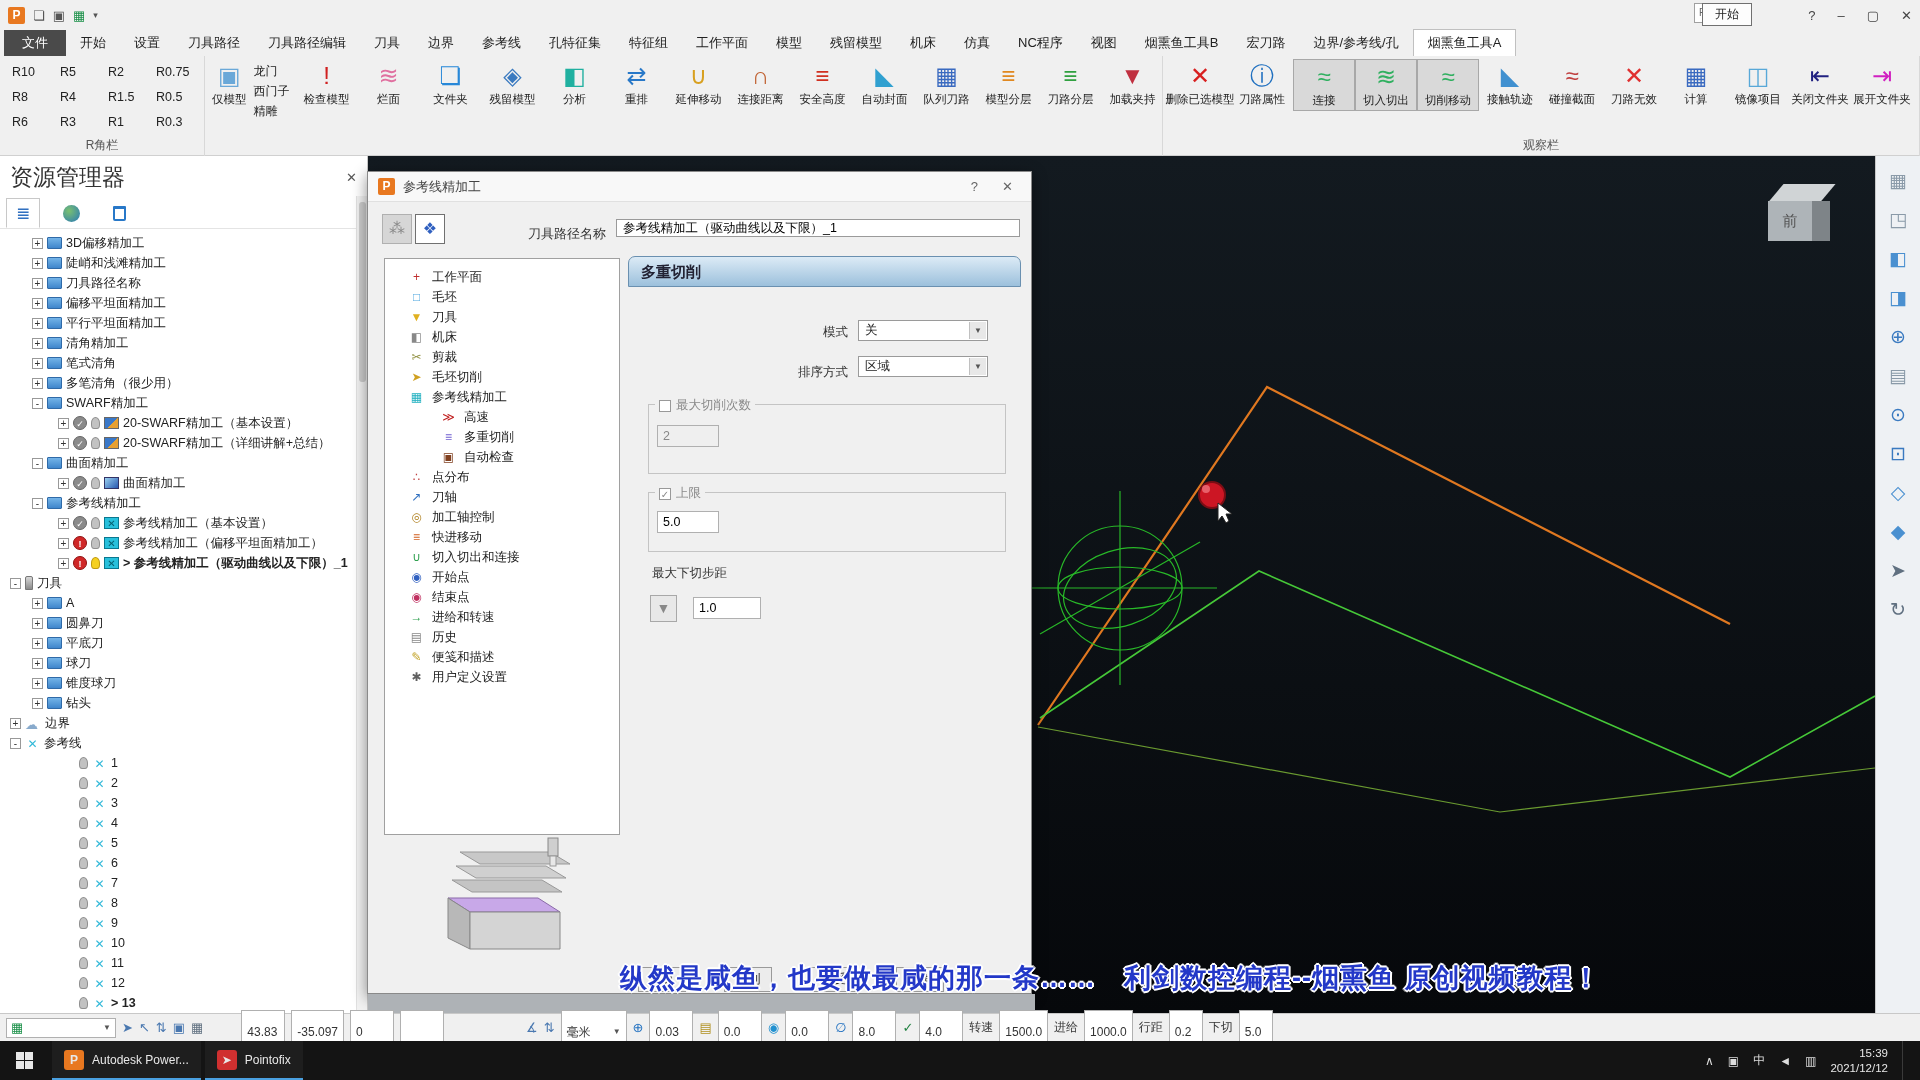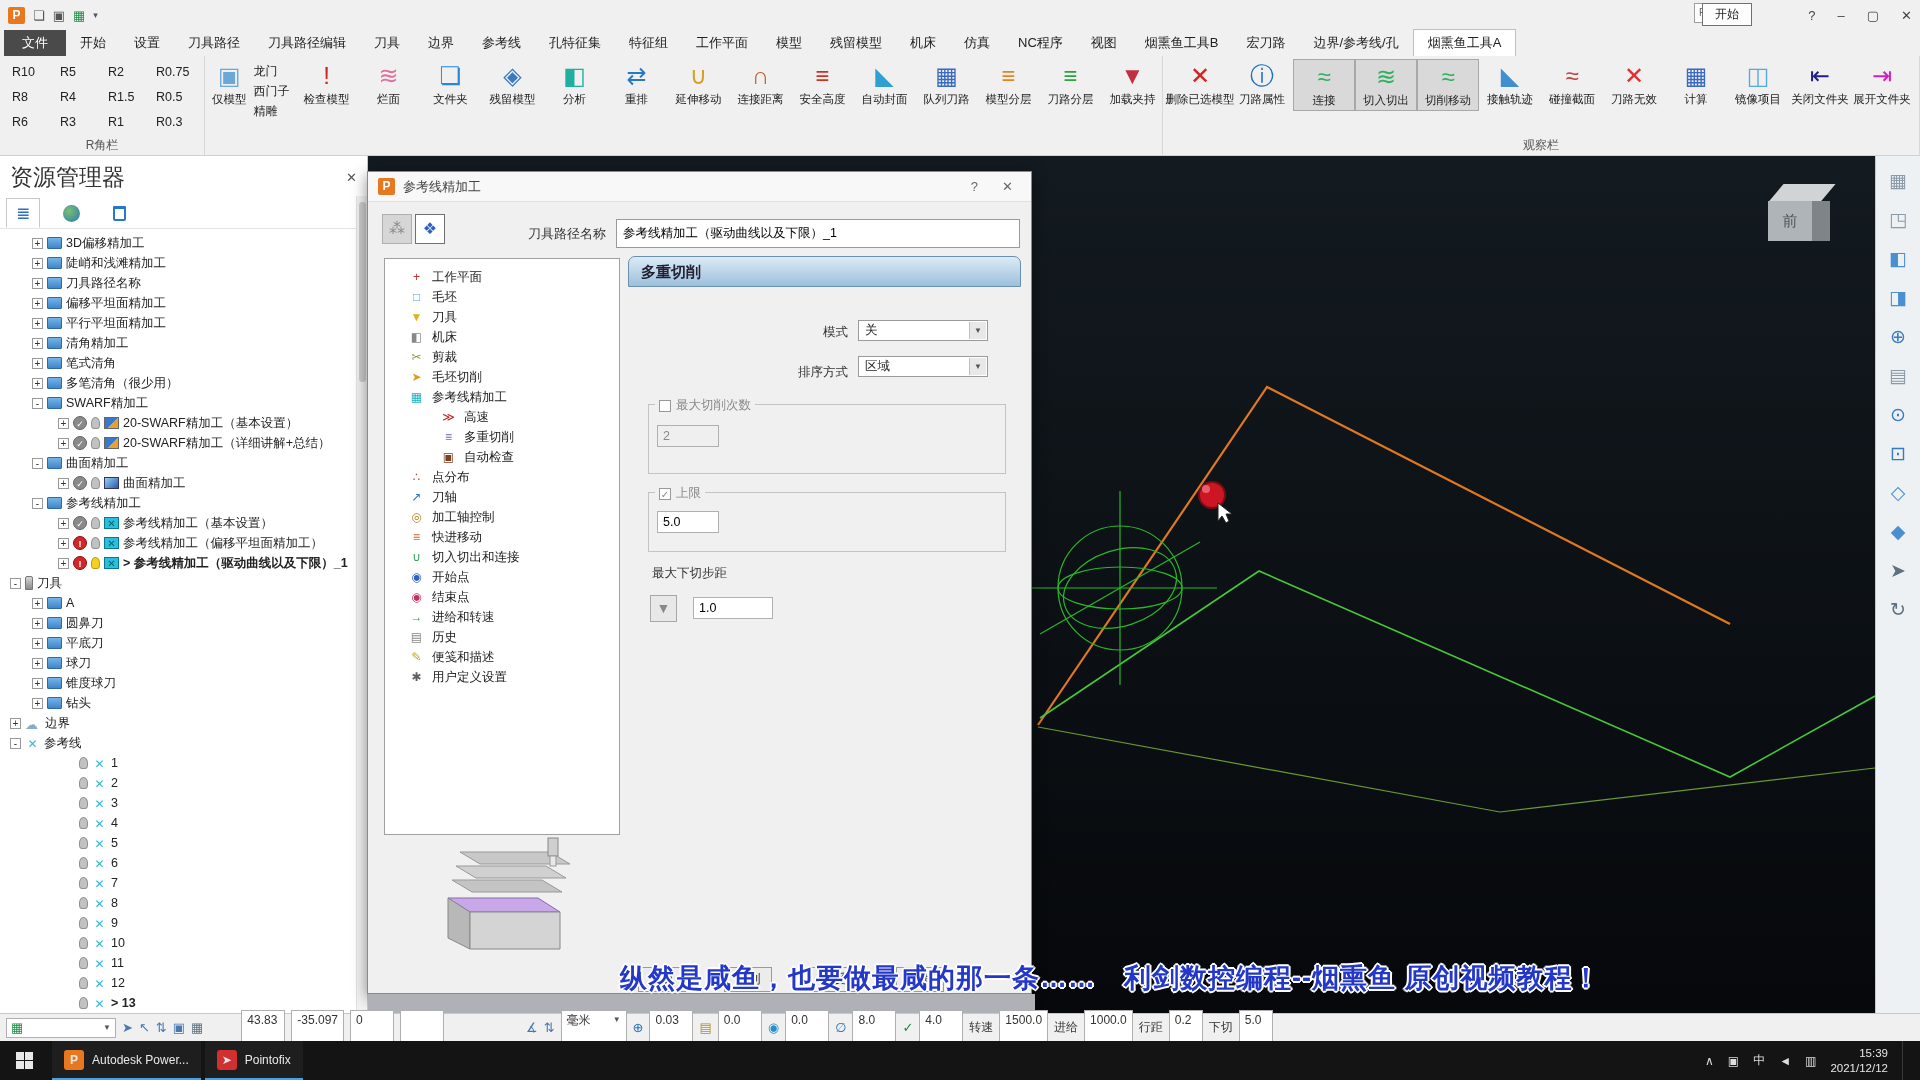--- a/index.html
+++ b/index.html
@@ -97,7 +97,7 @@
   .strategy-btn{position:absolute;left:14px;top:42px;width:30px;height:30px;background:#d6d6d6;border:1px solid #b0b0b0;text-align:center;line-height:28px;font-size:16px;color:#8a8a8a;}
   .strategy-btn.active{left:47px;background:#fff;border:1px solid #707070;color:#3060c0;}
   #tp-name-label{position:absolute;left:160px;top:53px;font-size:13px;color:#333;}
-  #tp-name{position:absolute;left:248px;top:47px;width:404px;height:29px;border:1px solid #9a9a9a;background:#fff;font-size:12.5px;padding:0 6px;font-family:inherit;}
+  #tp-name{position:absolute;left:248px;top:47px;width:404px;height:18px;border:1px solid #9a9a9a;background:#fff;font-size:12.5px;padding:0 6px;font-family:inherit;}
   #dlg-tree{position:absolute;left:16px;top:86px;width:236px;height:577px;background:#fff;border:1px solid #a0a0a0;padding-top:8px;overflow:hidden;}
   .drow{height:20px;display:flex;align-items:center;gap:5px;white-space:nowrap;font-size:12.5px;padding-left:24px;}
   .drow.d1{padding-left:56px;}

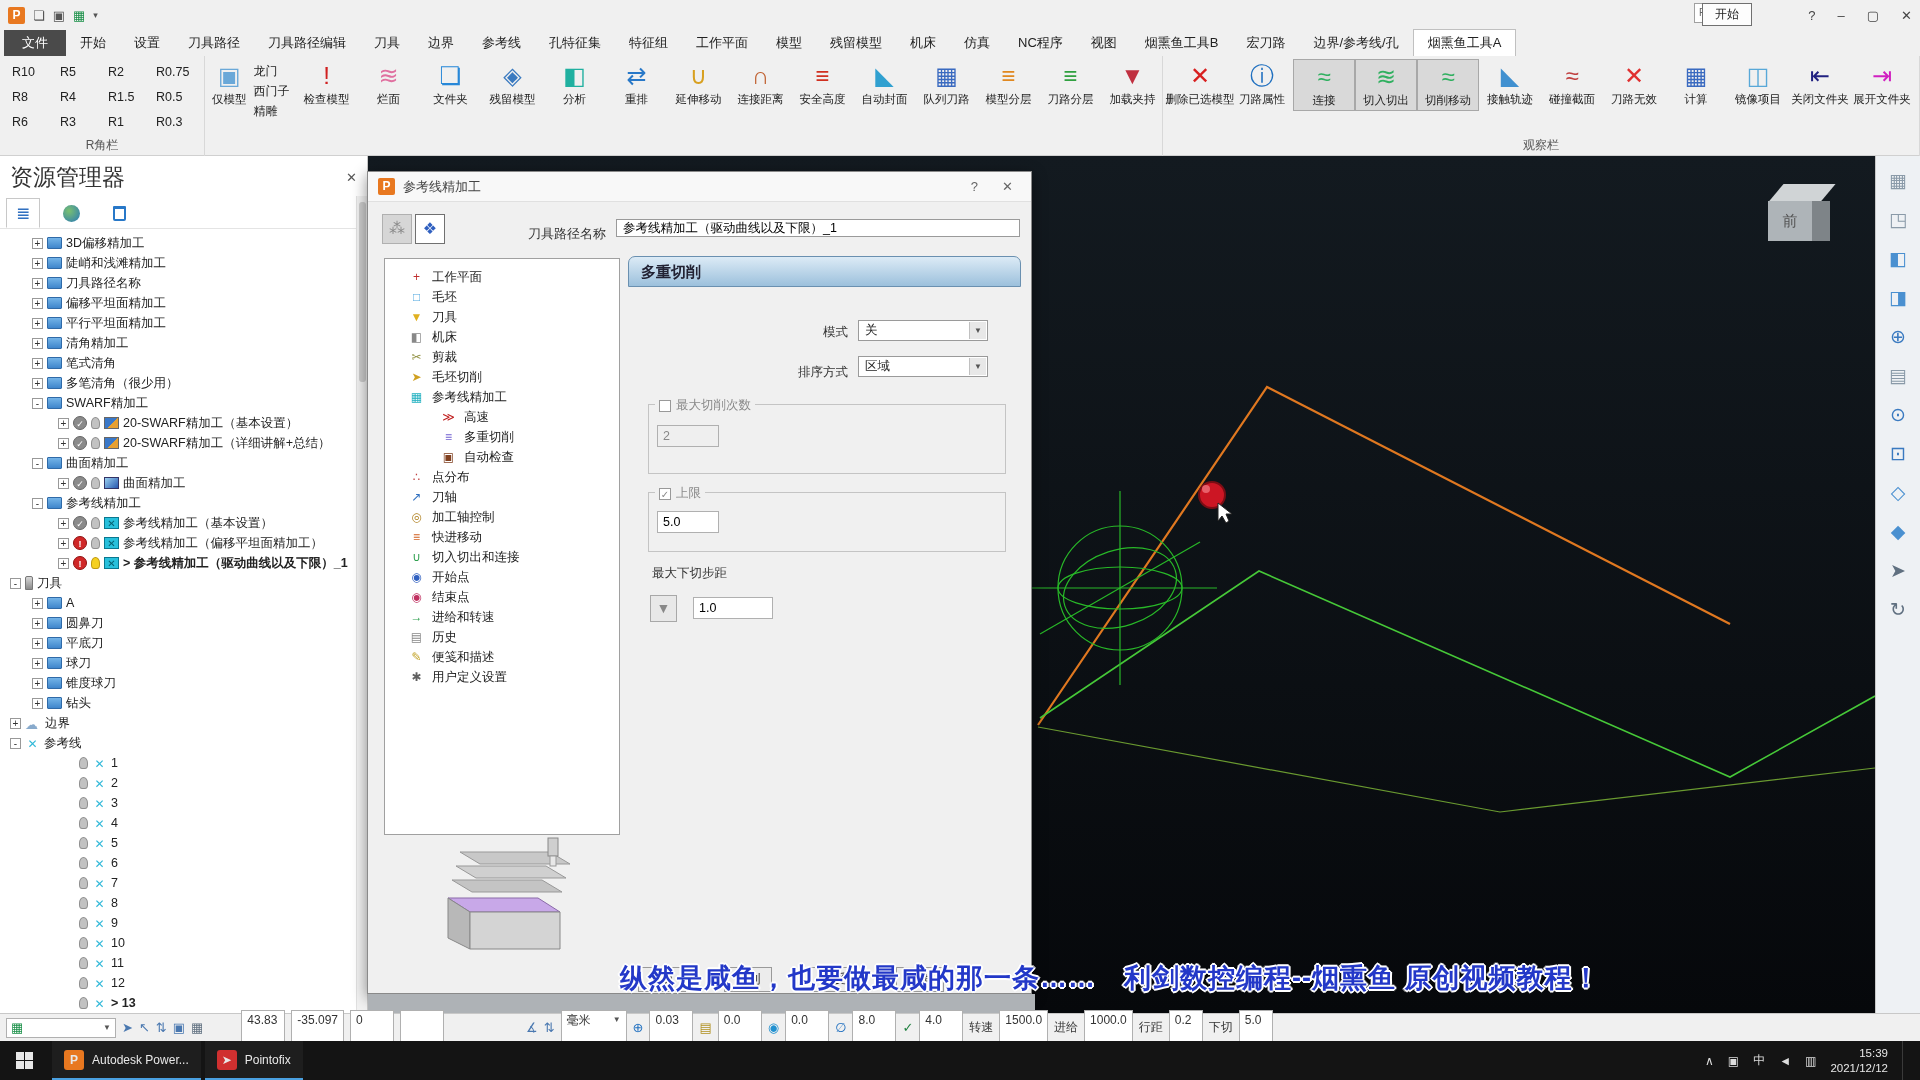--- a/index.html
+++ b/index.html
@@ -956,7 +956,7 @@
 
     <div id="stepdown-label">最大下切步距</div>
     <div id="stepdown-tool">▼</div>
-    <input class="frm-input" style="left: 325px; top: 425px; width: 80px;" readonly="" value="1.0">
+    <input class="frm-input" style="left: 325px; top: 425px; width: 68px;" readonly="" value="1.0">
 
     <svg style="position:absolute;left:62px;top:664px;" width="150" height="115">
       <g stroke="#999" fill="#d8d8d8">

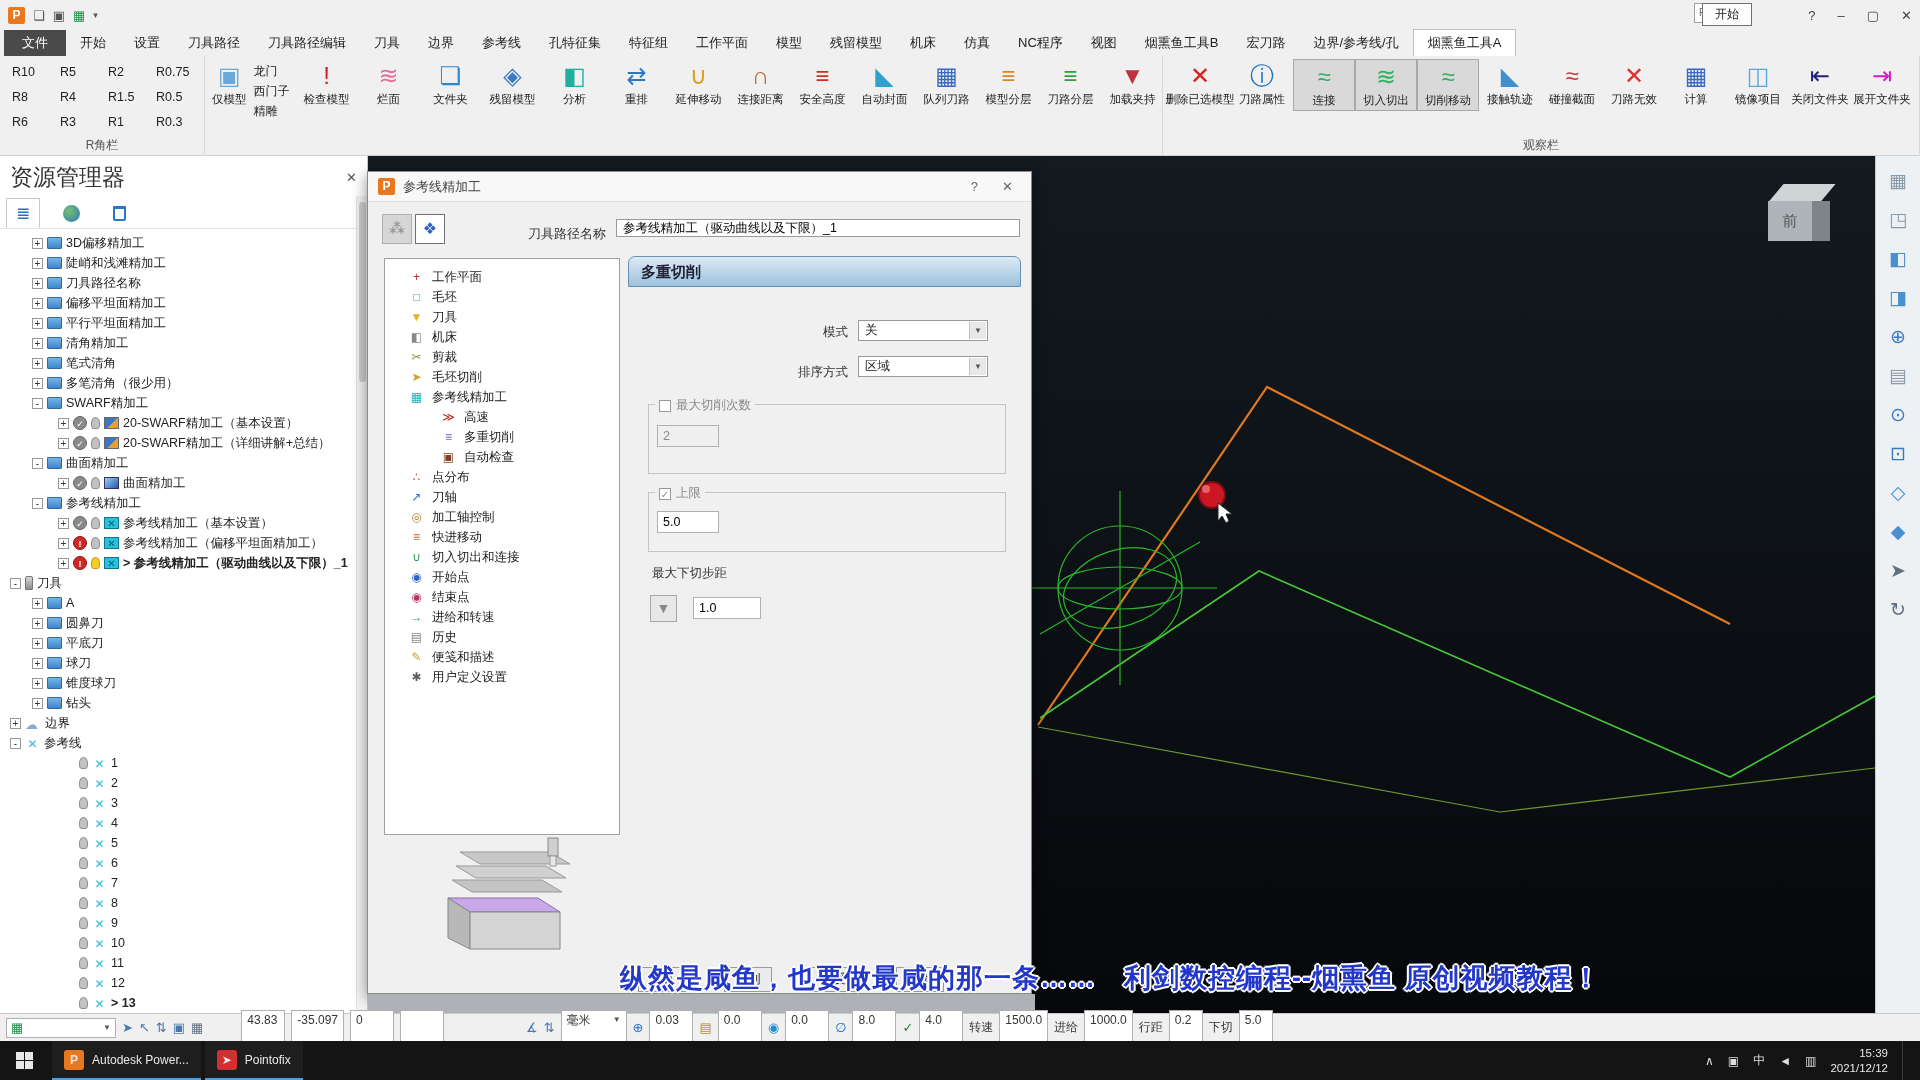--- a/index.html
+++ b/index.html
@@ -125,7 +125,7 @@
 
   
   #statusbar{position:absolute;left:0;top:1013px;width:1920px;height:28px;background:#f0f0f0;border-top:1px solid #c8c8c8;display:flex;align-items:center;gap:6px;padding:0 6px;font-size:12px;color:#333;white-space:nowrap;}
-  .sb-box{height:36px;background:#fff;border:1px solid #b0b0b0;padding:0 5px;line-height:18px;min-width:44px;}
+  .sb-box{height:36px;background:#fff;border:1px solid #b0b0b0;padding:12px 5px;line-height:18px;min-width:44px;}
   .sb-ico{font-size:13px;}
   #sb-combo{width:110px;height:20px;background:#fff;border:1px solid #b0b0b0;display:flex;align-items:center;justify-content:space-between;padding:0 4px;}
   .sb-gap{width:26px;}

